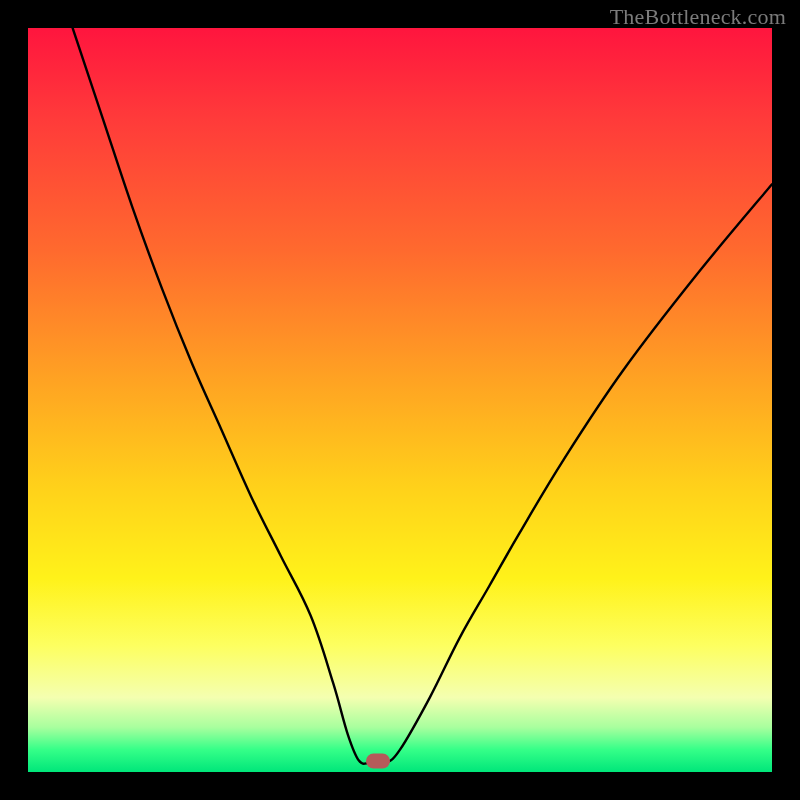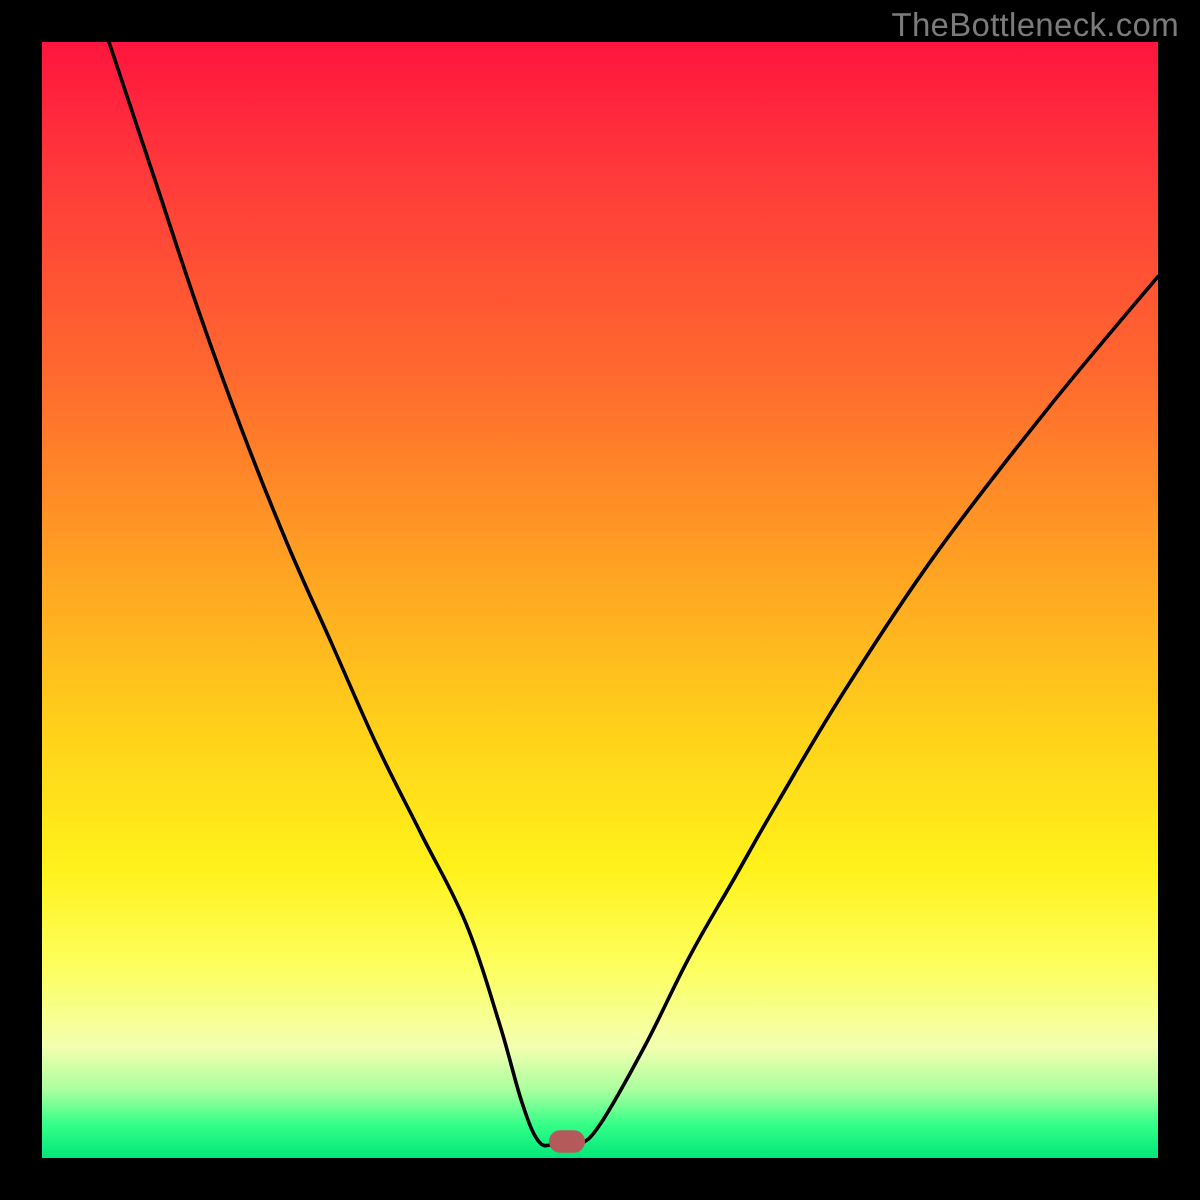--- a/index.html
+++ b/index.html
@@ -26,6 +26,7 @@
     font-weight: 500;
     letter-spacing: 0.2px;
     z-index: 50;
+    font-family: Liberation Serif, serif;
   }
   .plot-area {
     position: absolute;

